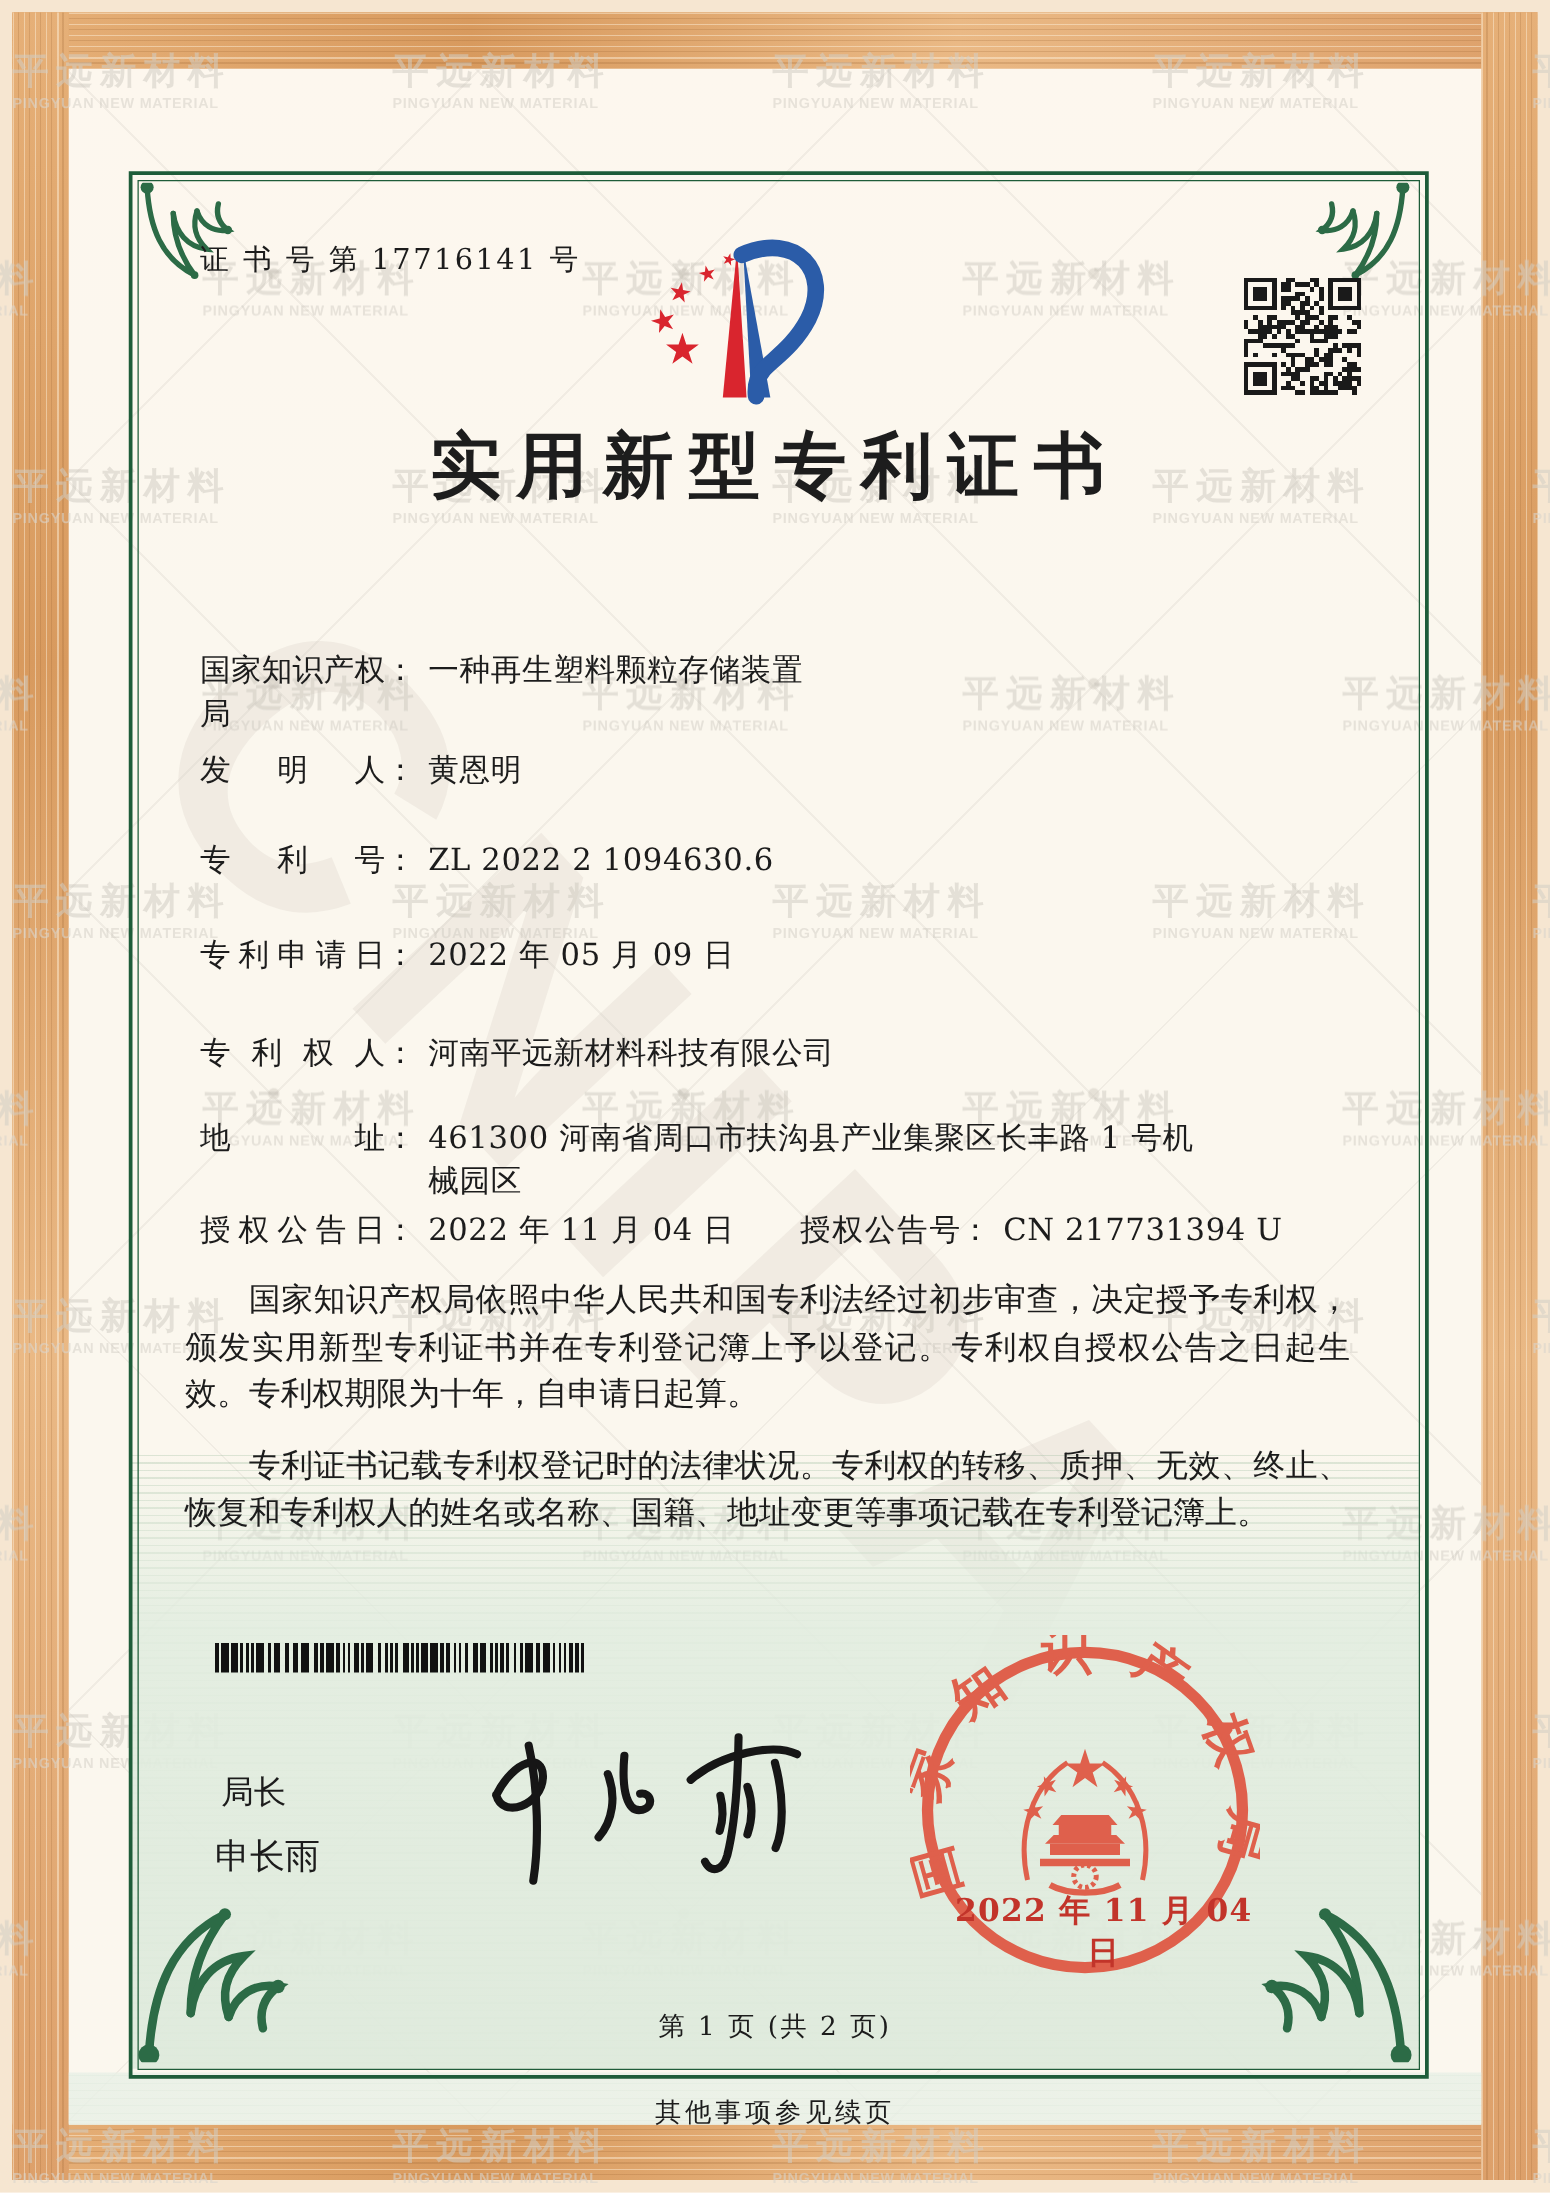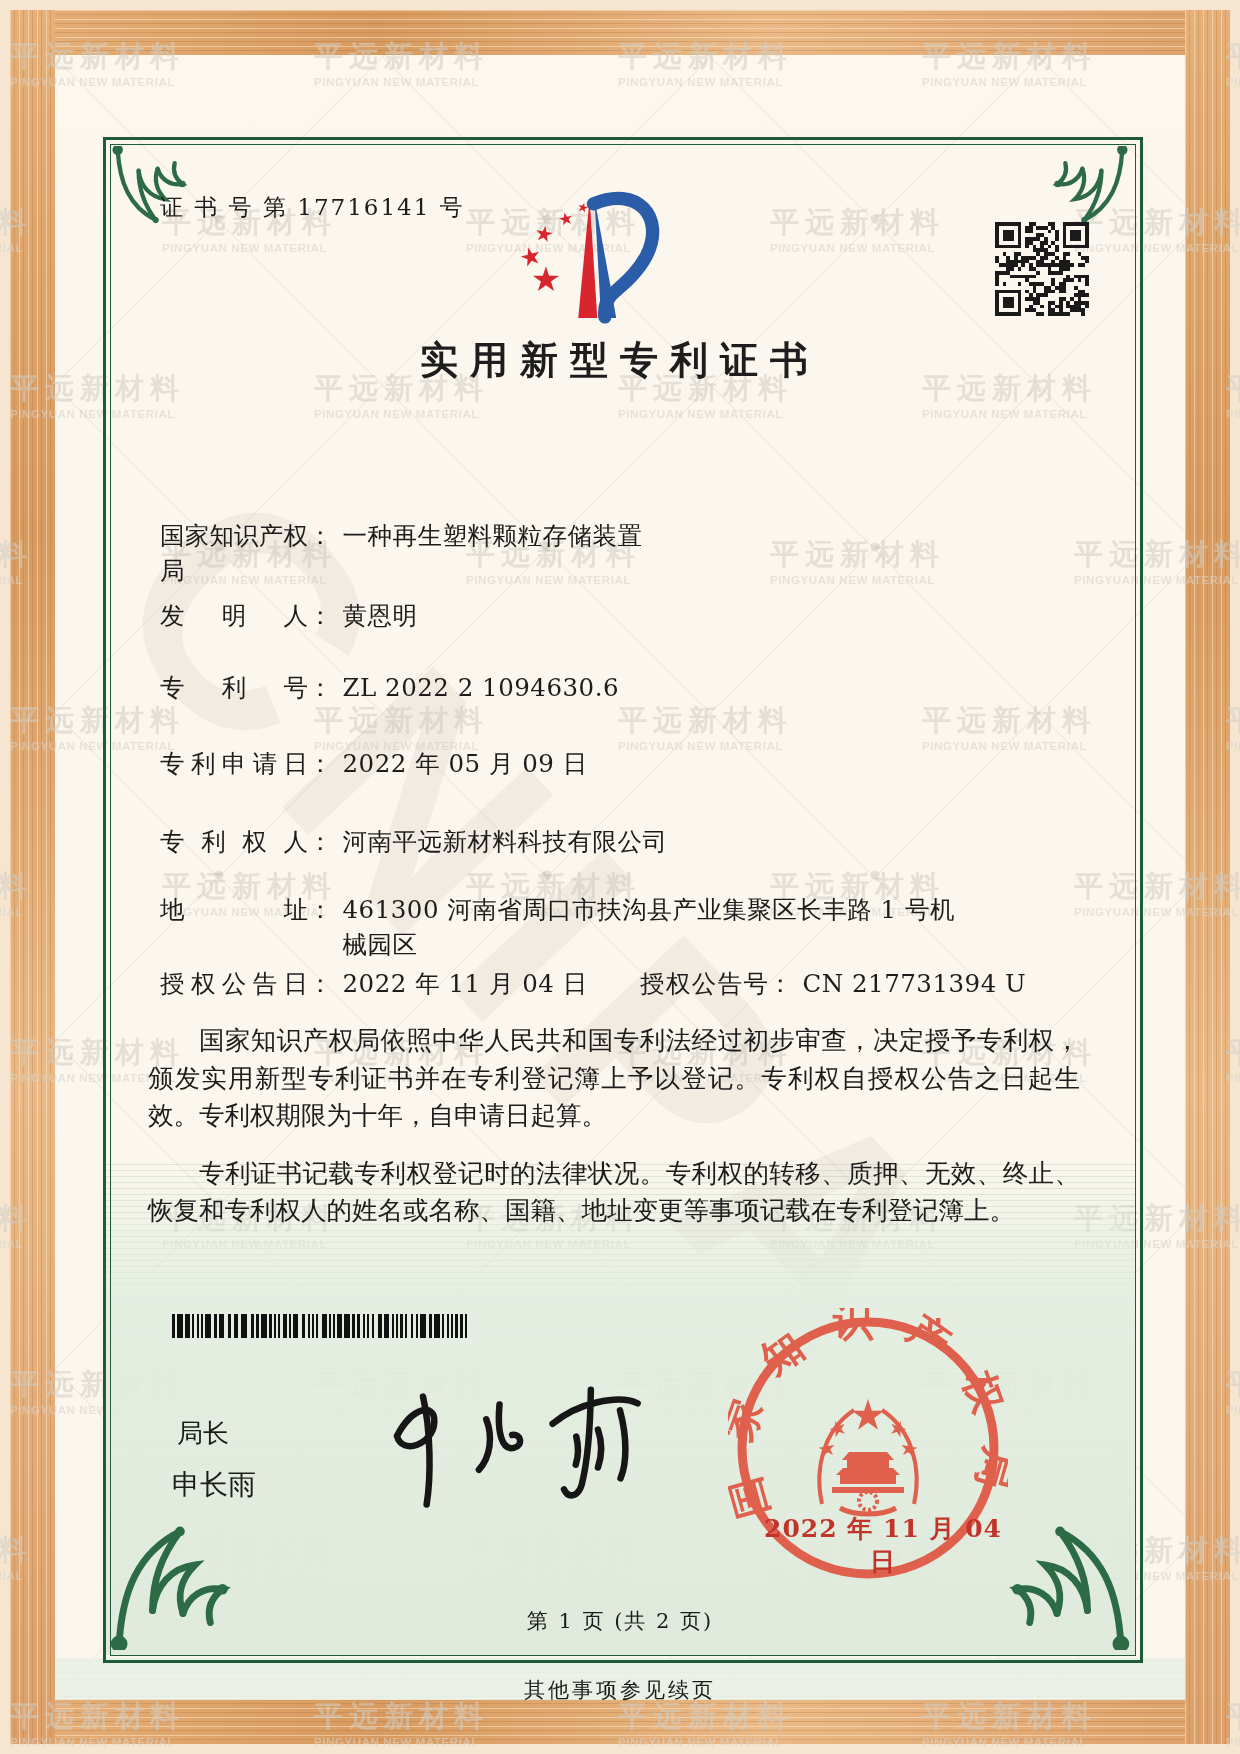--- a/index.html
+++ b/index.html
@@ -57,7 +57,7 @@
   .cert-no{left:160px;top:192px;font-size:23px;letter-spacing:2px;}
   .logo{left:488px;top:183px;width:190px;height:152px;}
   .qr{left:995px;top:222px;width:94px;height:94px;}
-  .title{left:0;top:335px;width:1240px;text-align:center;font-size:38px;font-weight:bold;letter-spacing:12px;color:#1d1d1d;}
+  .title{left:0;top:335px;width:1240px;text-align:center;font-size:57px;font-weight:bold;letter-spacing:12px;color:#1d1d1d;}
 
   .row{left:160px;width:935px;font-size:24.5px;line-height:35px;}
   .flabel{display:inline-block;width:148px;text-align:justify;text-align-last:justify;vertical-align:top;}

